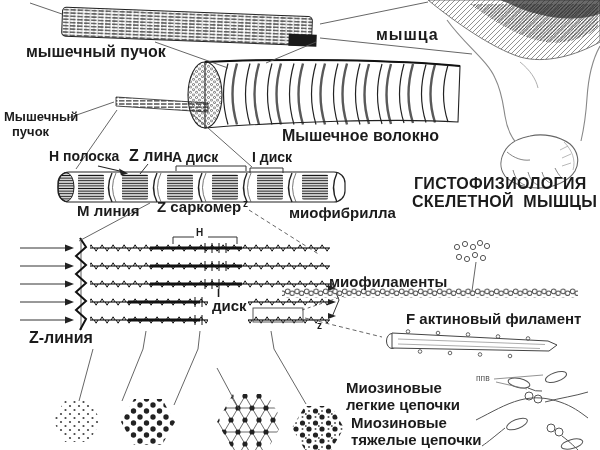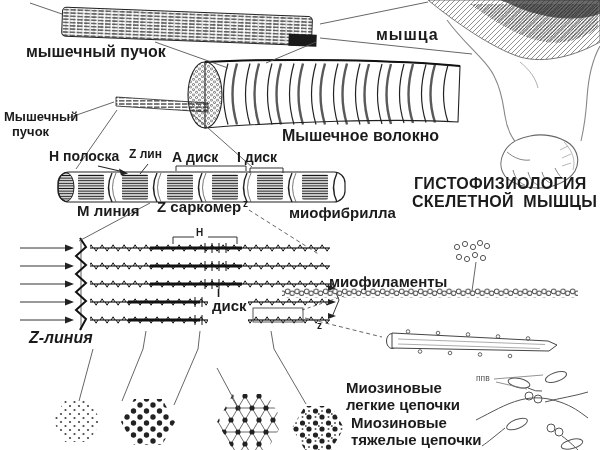--- a/index.html
+++ b/index.html
@@ -290,7 +290,7 @@
 <div class="lbl" style="left:12px;top:125px;font-size:13px;">пучок</div>
 <div class="lbl" style="left:282px;top:128px;font-size:16px;">Мышечное волокно</div>
 <div class="lbl" style="left:49px;top:149px;font-size:14px;">Н полоска</div>
-<div class="lbl" style="left:129px;top:148px;font-size:12px;">Z лин</div>
+<div class="lbl" style="left:129px;top:148px;font-size:16px;">Z лин</div>
 <div class="lbl" style="left:172px;top:150px;font-size:14px;">А диск</div>
 <div class="lbl" style="left:207px;top:150px;font-size:14px;padding-left:30px;">I диск</div>
 <div class="lbl" style="left:77px;top:203px;font-size:15px;">М линия</div>

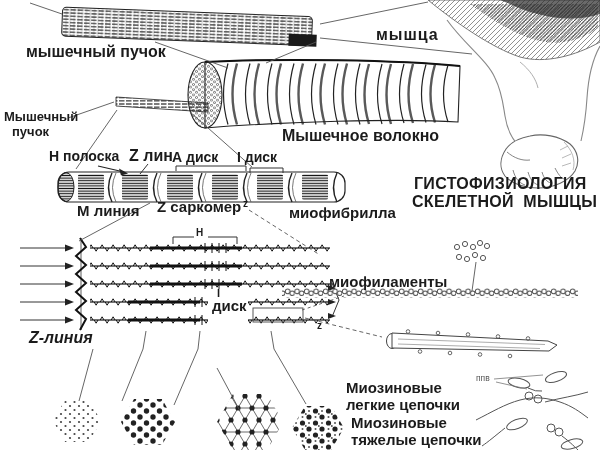--- a/index.html
+++ b/index.html
@@ -292,7 +292,7 @@
 <div class="lbl" style="left:49px;top:149px;font-size:14px;">Н полоска</div>
 <div class="lbl" style="left:129px;top:148px;font-size:16px;">Z лин</div>
 <div class="lbl" style="left:172px;top:150px;font-size:14px;">А диск</div>
-<div class="lbl" style="left:207px;top:150px;font-size:14px;padding-left:30px;">I диск</div>
+<div class="lbl" style="left:222px;top:150px;font-size:14px;padding-left:30px;">I диск</div>
 <div class="lbl" style="left:77px;top:203px;font-size:15px;">М линия</div>
 <div class="lbl" style="left:157px;top:199px;font-size:15px;">Z саркомер</div>
 <div class="lbl" style="left:243px;top:199px;font-size:10px;">z</div>

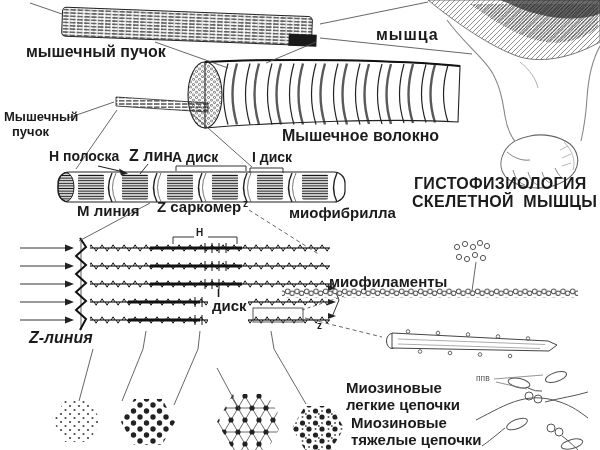--- a/index.html
+++ b/index.html
@@ -305,6 +305,7 @@
 <div class="lbl" style="left:217px;top:288px;font-size:11px;">I</div>
 <div class="lbl" style="left:212px;top:298px;font-size:15px;">диск</div>
 <div class="lbl" style="left:317px;top:321px;font-size:10px;">z</div>
+<div class="lbl" style="left:406px;top:311px;font-size:15px;">F актиновый филамент</div>
 <div class="lbl" style="left:346px;top:380px;font-size:15px;">Миозиновые</div>
 <div class="lbl" style="left:346px;top:397px;font-size:15px;text-align:right;">легкие цепочки</div>
 <div class="lbl" style="left:351px;top:415px;font-size:15px;">Миозиновые</div>

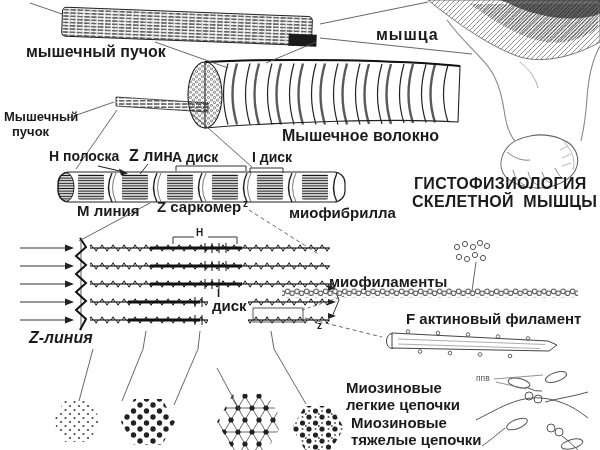--- a/index.html
+++ b/index.html
@@ -300,7 +300,7 @@
 <div class="lbl" style="left:289px;top:205px;font-size:15px;">миофибрилла</div>
 <div class="lbl" style="left:412px;top:194px;font-size:16px;letter-spacing:0.3px;">СКЕЛЕТНОЙ  МЫШЦЫ</div>
 <div class="lbl" style="left:329px;top:274px;font-size:15px;">миофиламенты</div>
-<div class="lbl" style="left:29px;top:330px;font-size:16px;font-style:italic;">Z-линия</div>
+<div class="lbl" style="left:29px;top:330px;font-size:16px;">Z-линия</div>
 <div class="lbl" style="left:196px;top:228px;font-size:10px;">H</div>
 <div class="lbl" style="left:217px;top:288px;font-size:11px;">I</div>
 <div class="lbl" style="left:212px;top:298px;font-size:15px;">диск</div>

